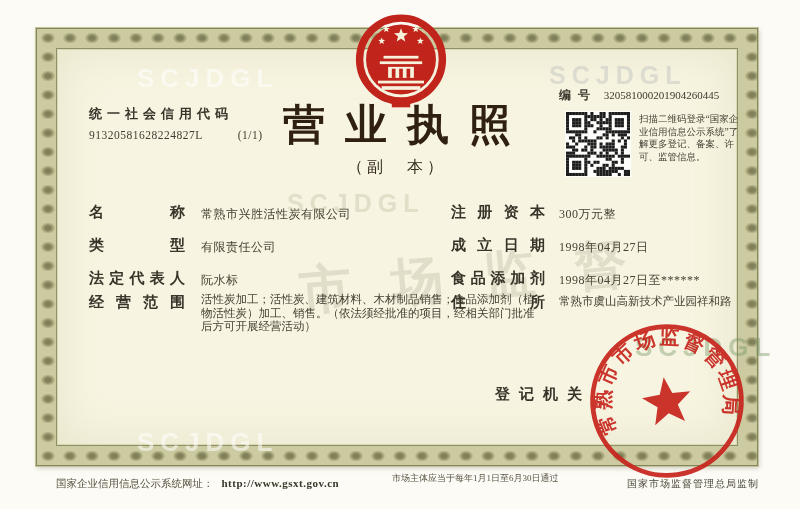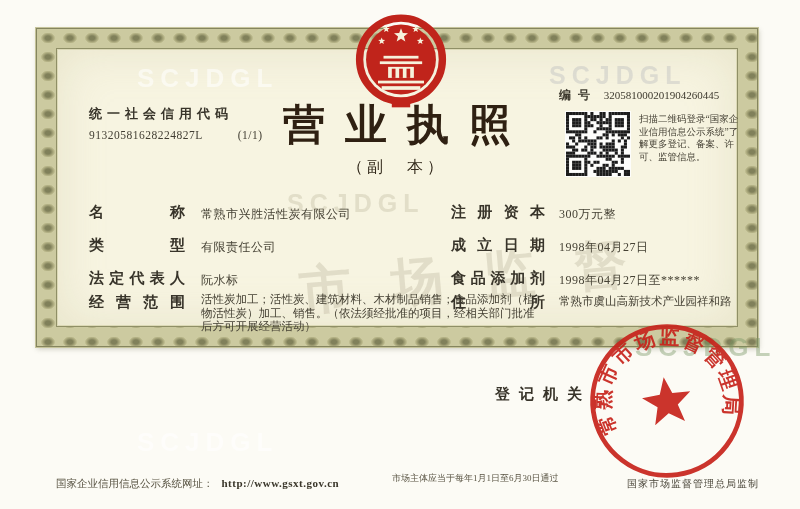--- a/index.html
+++ b/index.html
@@ -8,7 +8,7 @@
 
   
   .cert {
-    position:absolute; left:36px; top:28px; width:722px; height:319px;
+    position:absolute; left:36px; top:28px; width:722px; height:438px;
     background-color:#cccaa0;
     background-image: radial-gradient(ellipse 9px 7px at 11px 9px, #80805a 30%, #a5a378 55%, #c1bf92 75%, transparent 78%);
     background-size:22px 19px;

